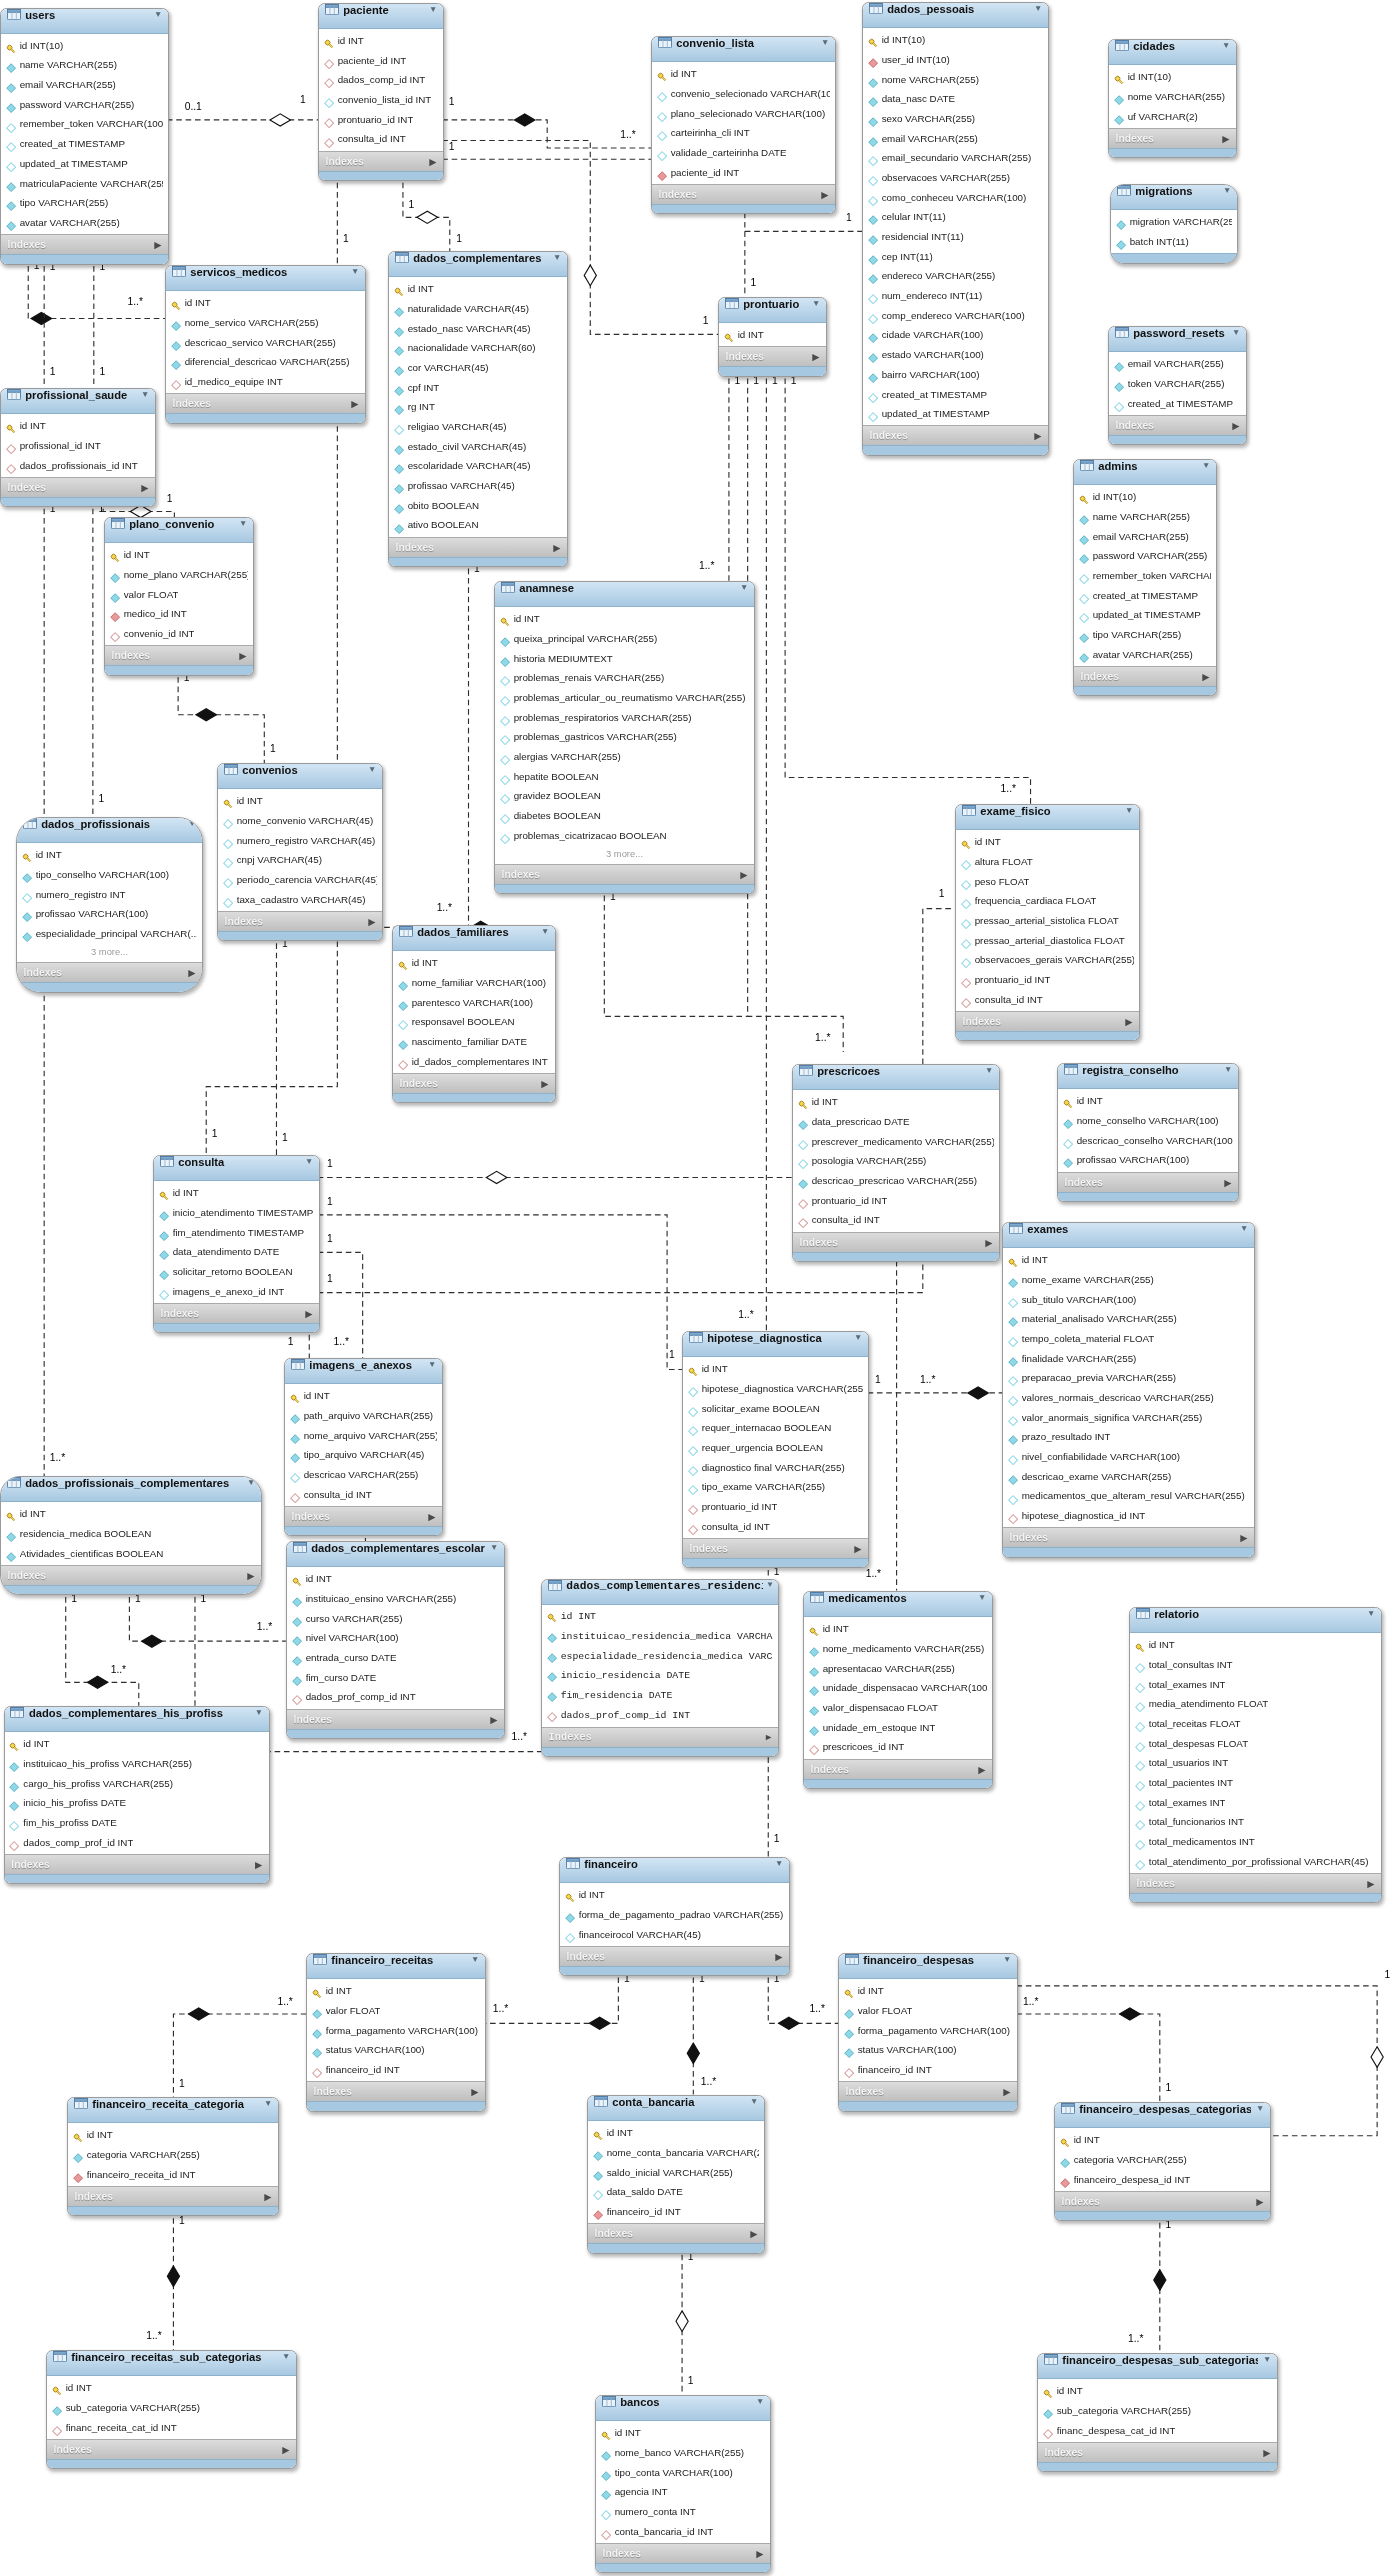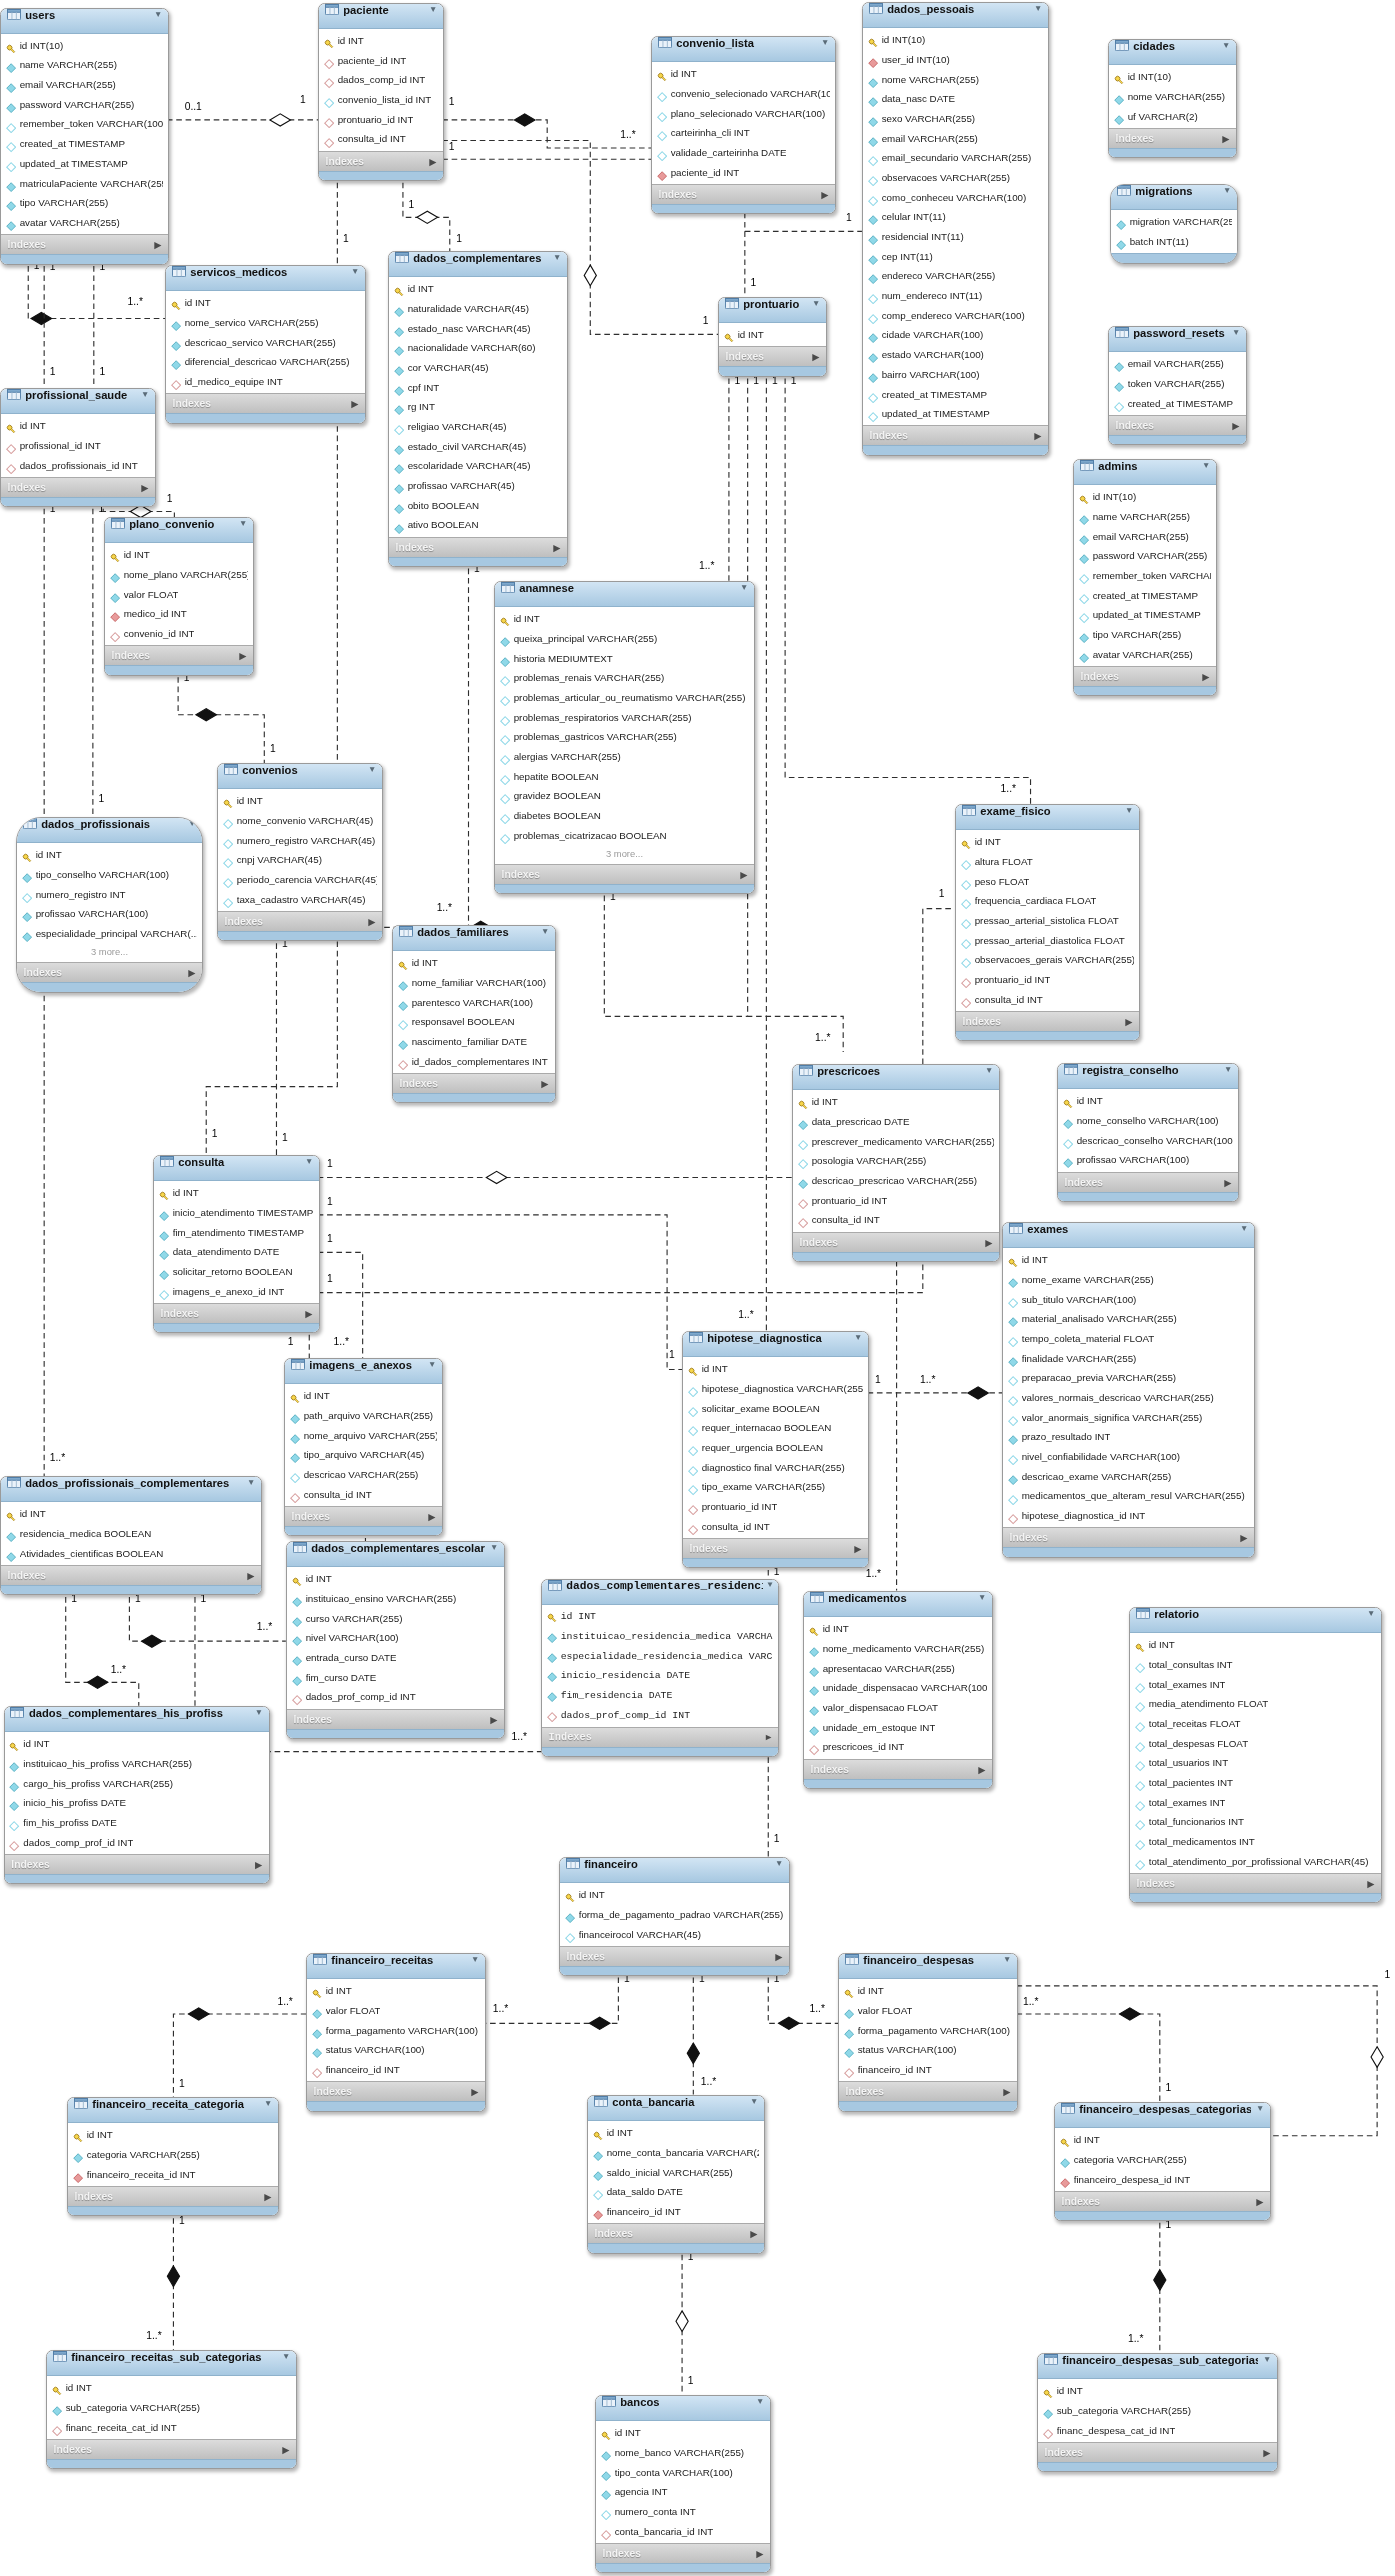--- a/index.html
+++ b/index.html
@@ -1757,7 +1757,7 @@
       </div>
       <div class="tbl-footer"></div>
     </div>
-    <div class="tbl" style="left: 0px; top: 1476px; width: 260px;">
+    <div class="tbl" style="left: 0px; top: 1476px; width: 260px; border-radius: 20px;">
       <div class="tbl-header">
         <span style="display: inline-flex;">
           <svg width="14" height="11.2" viewBox="0 0 15 12">

